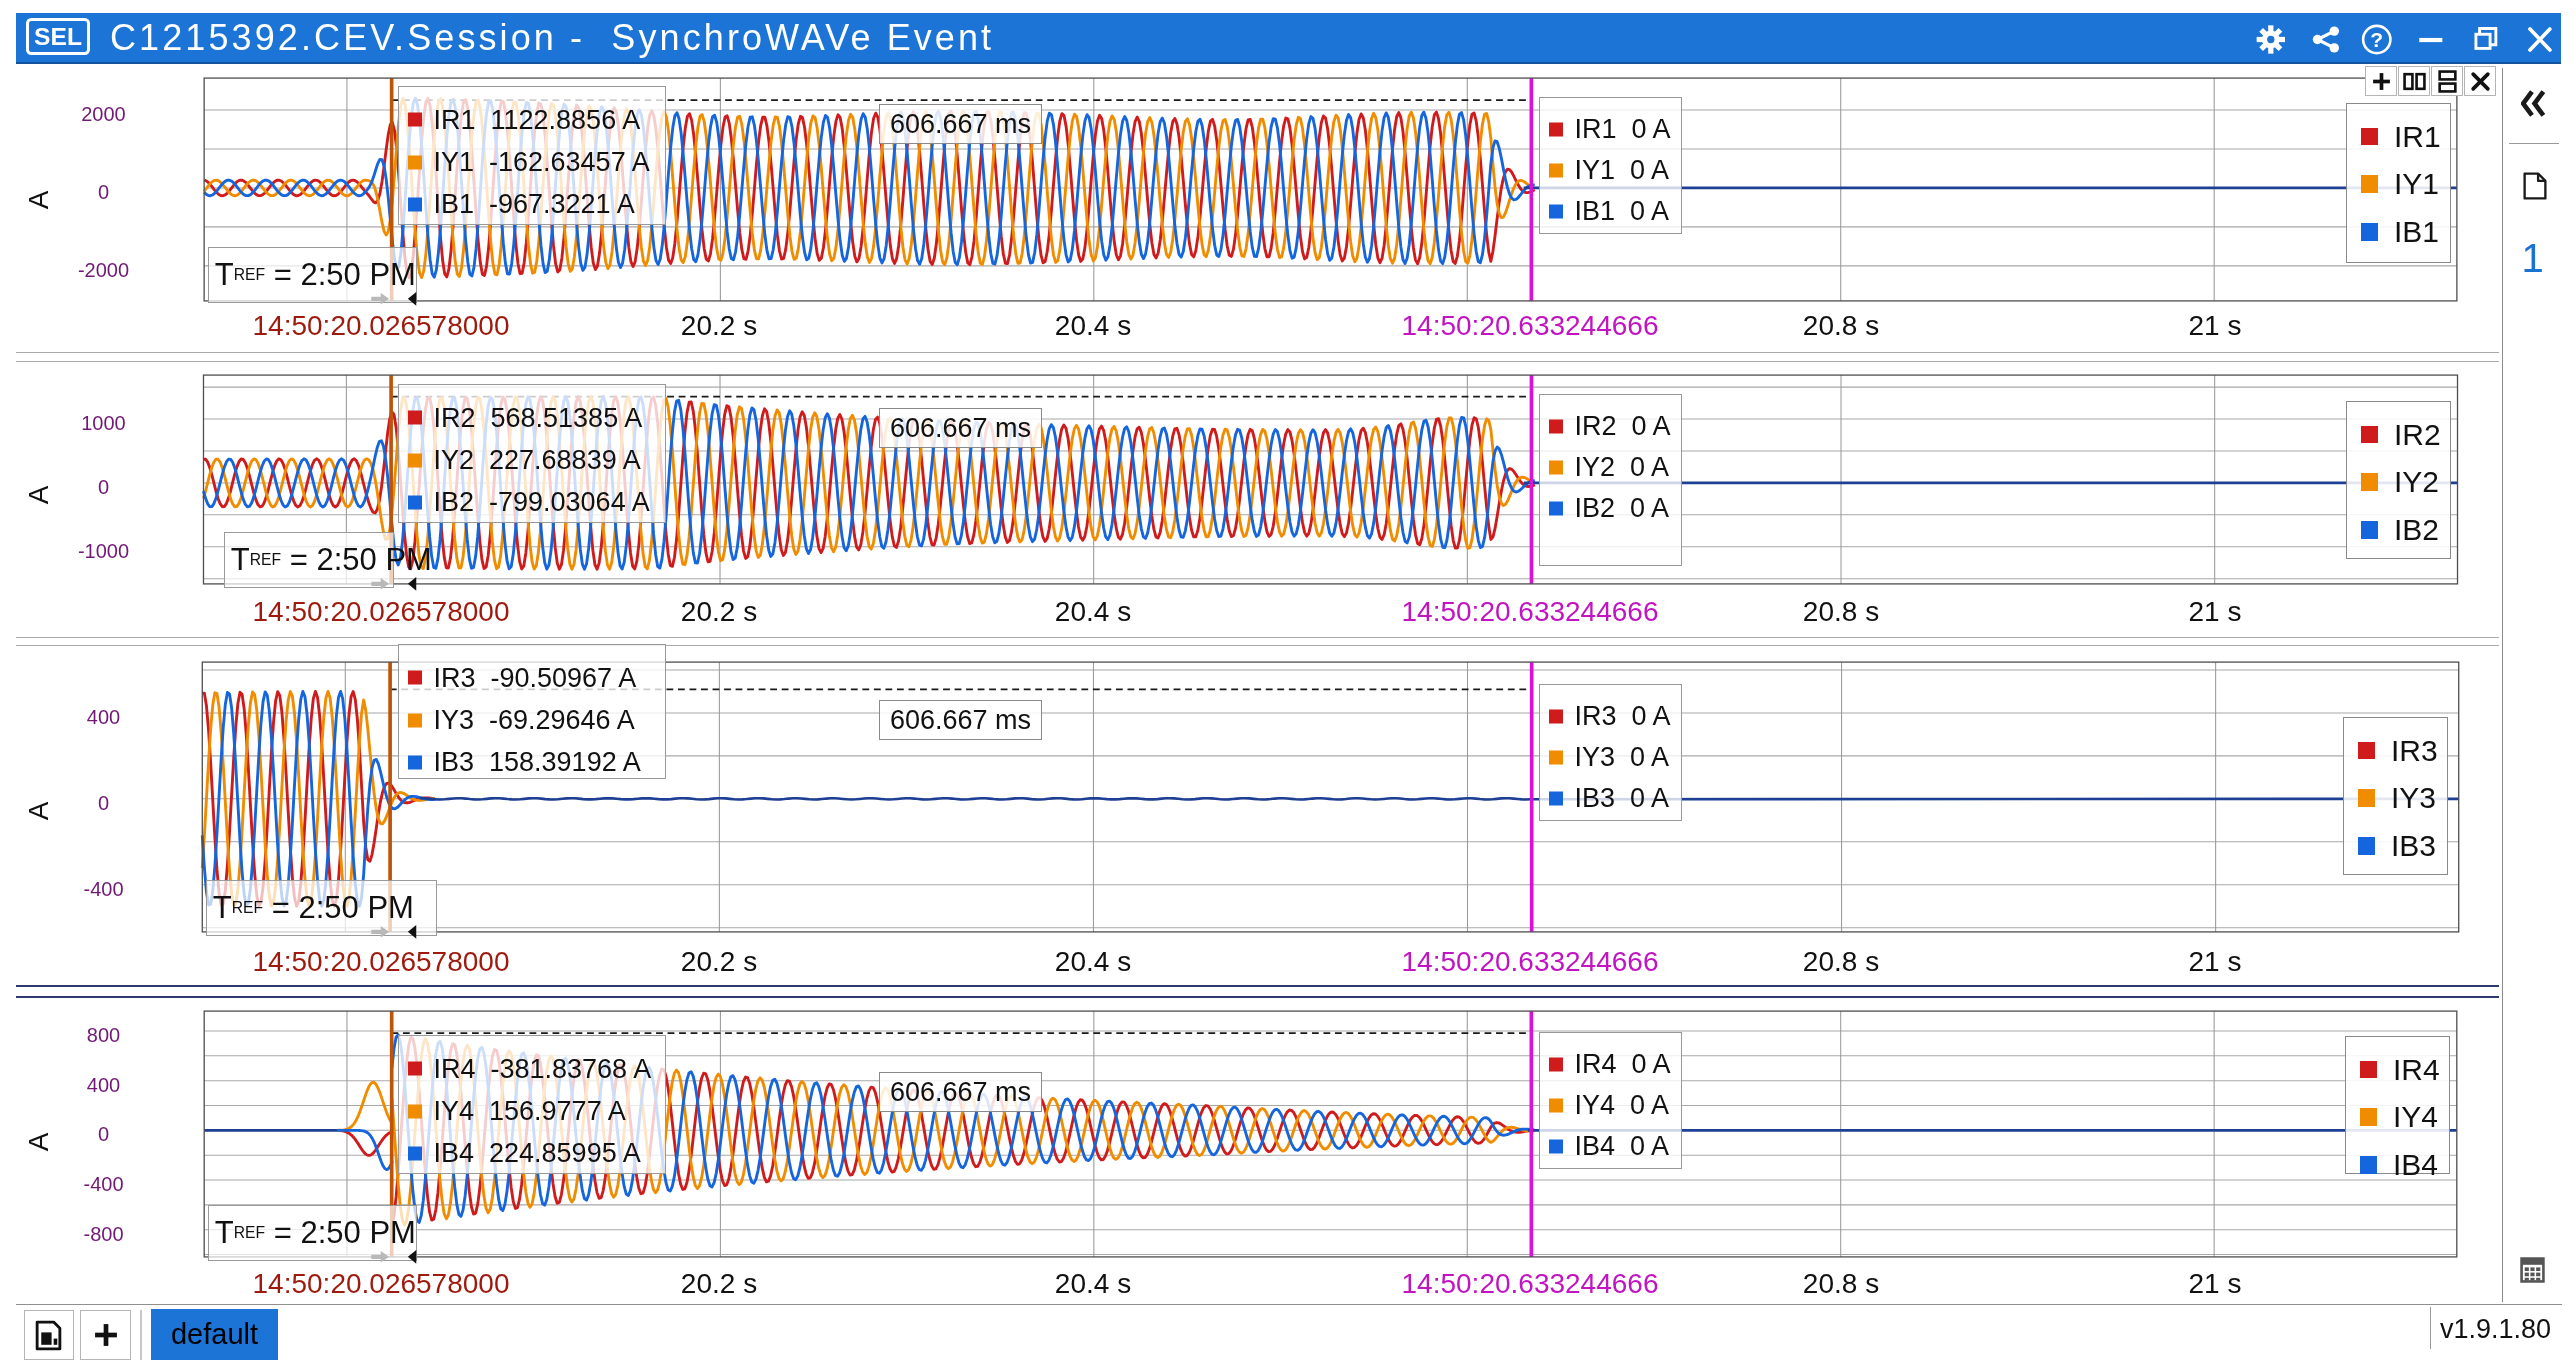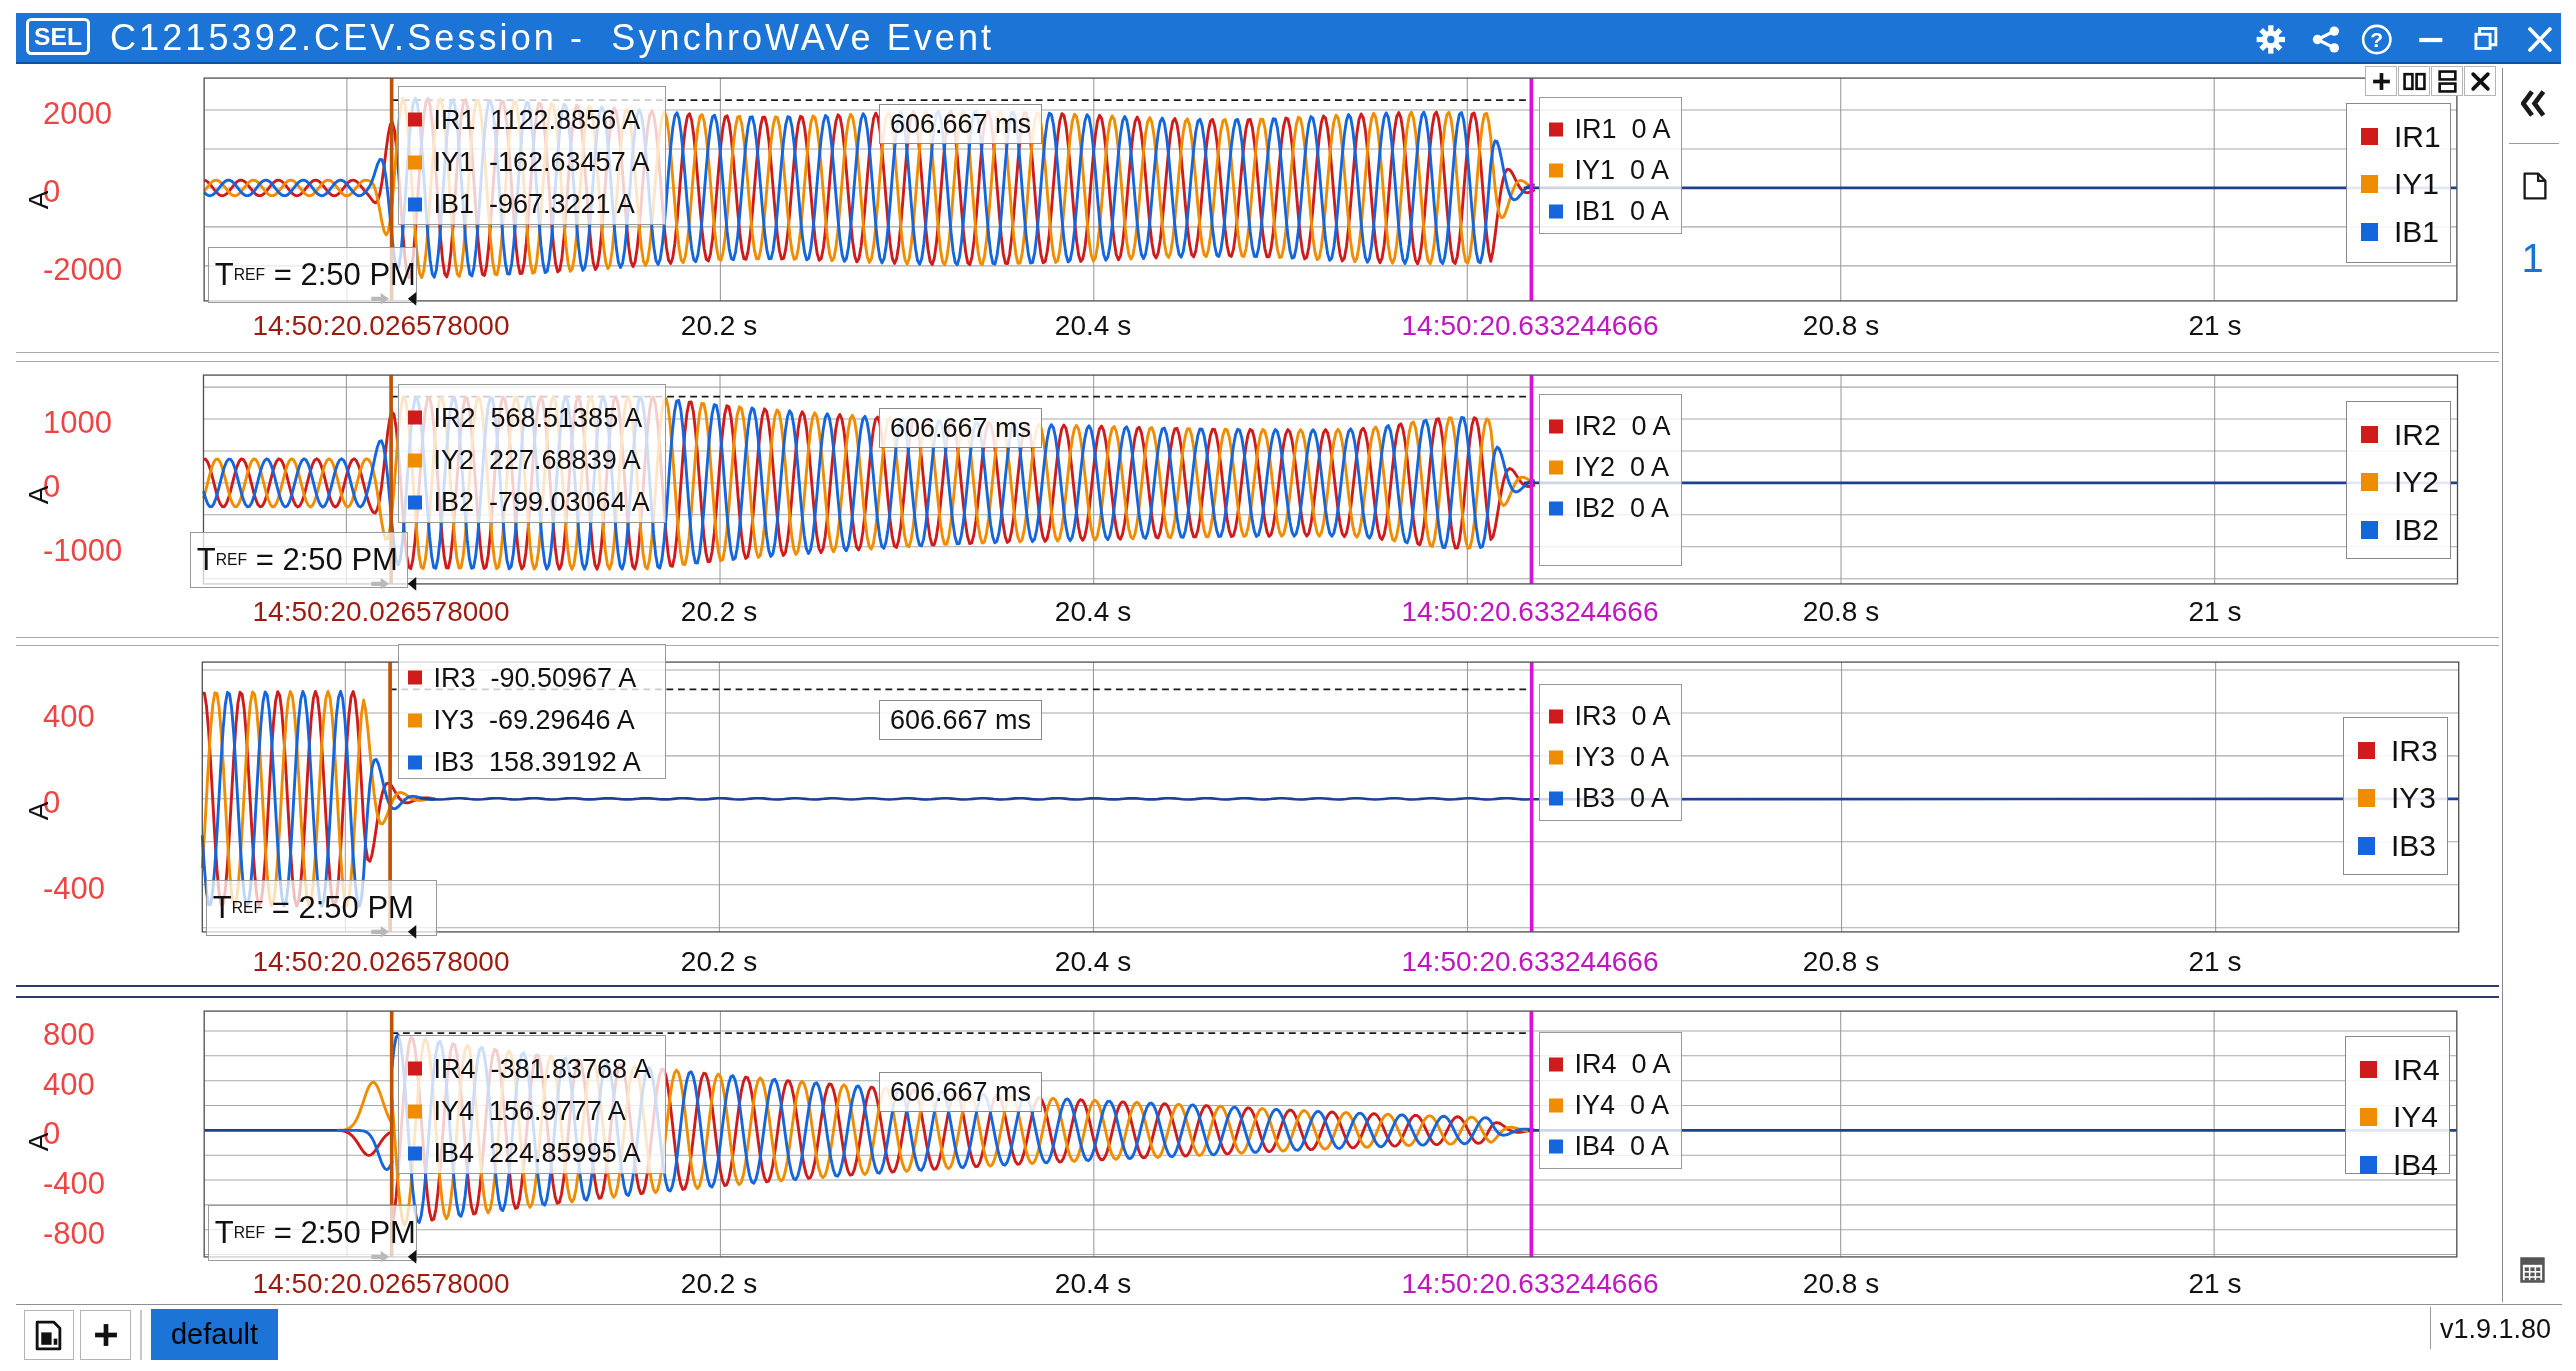--- a/index.html
+++ b/index.html
@@ -3,7 +3,7 @@
 *{margin:0;padding:0;box-sizing:border-box}
 body{font-family:"Liberation Sans",sans-serif;background:#fff;width:2576px;height:1371px;overflow:hidden;position:relative}
 .abs{position:absolute}
-.ylab{position:absolute;text-align:left;width:121px;font-size:31px;color:#ef4444;transform:translateY(-50%)}
+.ylab{position:absolute;text-align:center;width:121px;font-size:20px;color:#701a75;transform:translateY(-50%)}
 .xlab{position:absolute;font-size:28px;color:#111;transform:translate(-50%,-50%);white-space:nowrap}
 .aunit{position:absolute;font-size:28px;color:#111;transform:translate(-50%,-50%) rotate(-90deg)}
 .tt{position:absolute;background:rgba(255,255,255,0.78);border:1px solid #999}

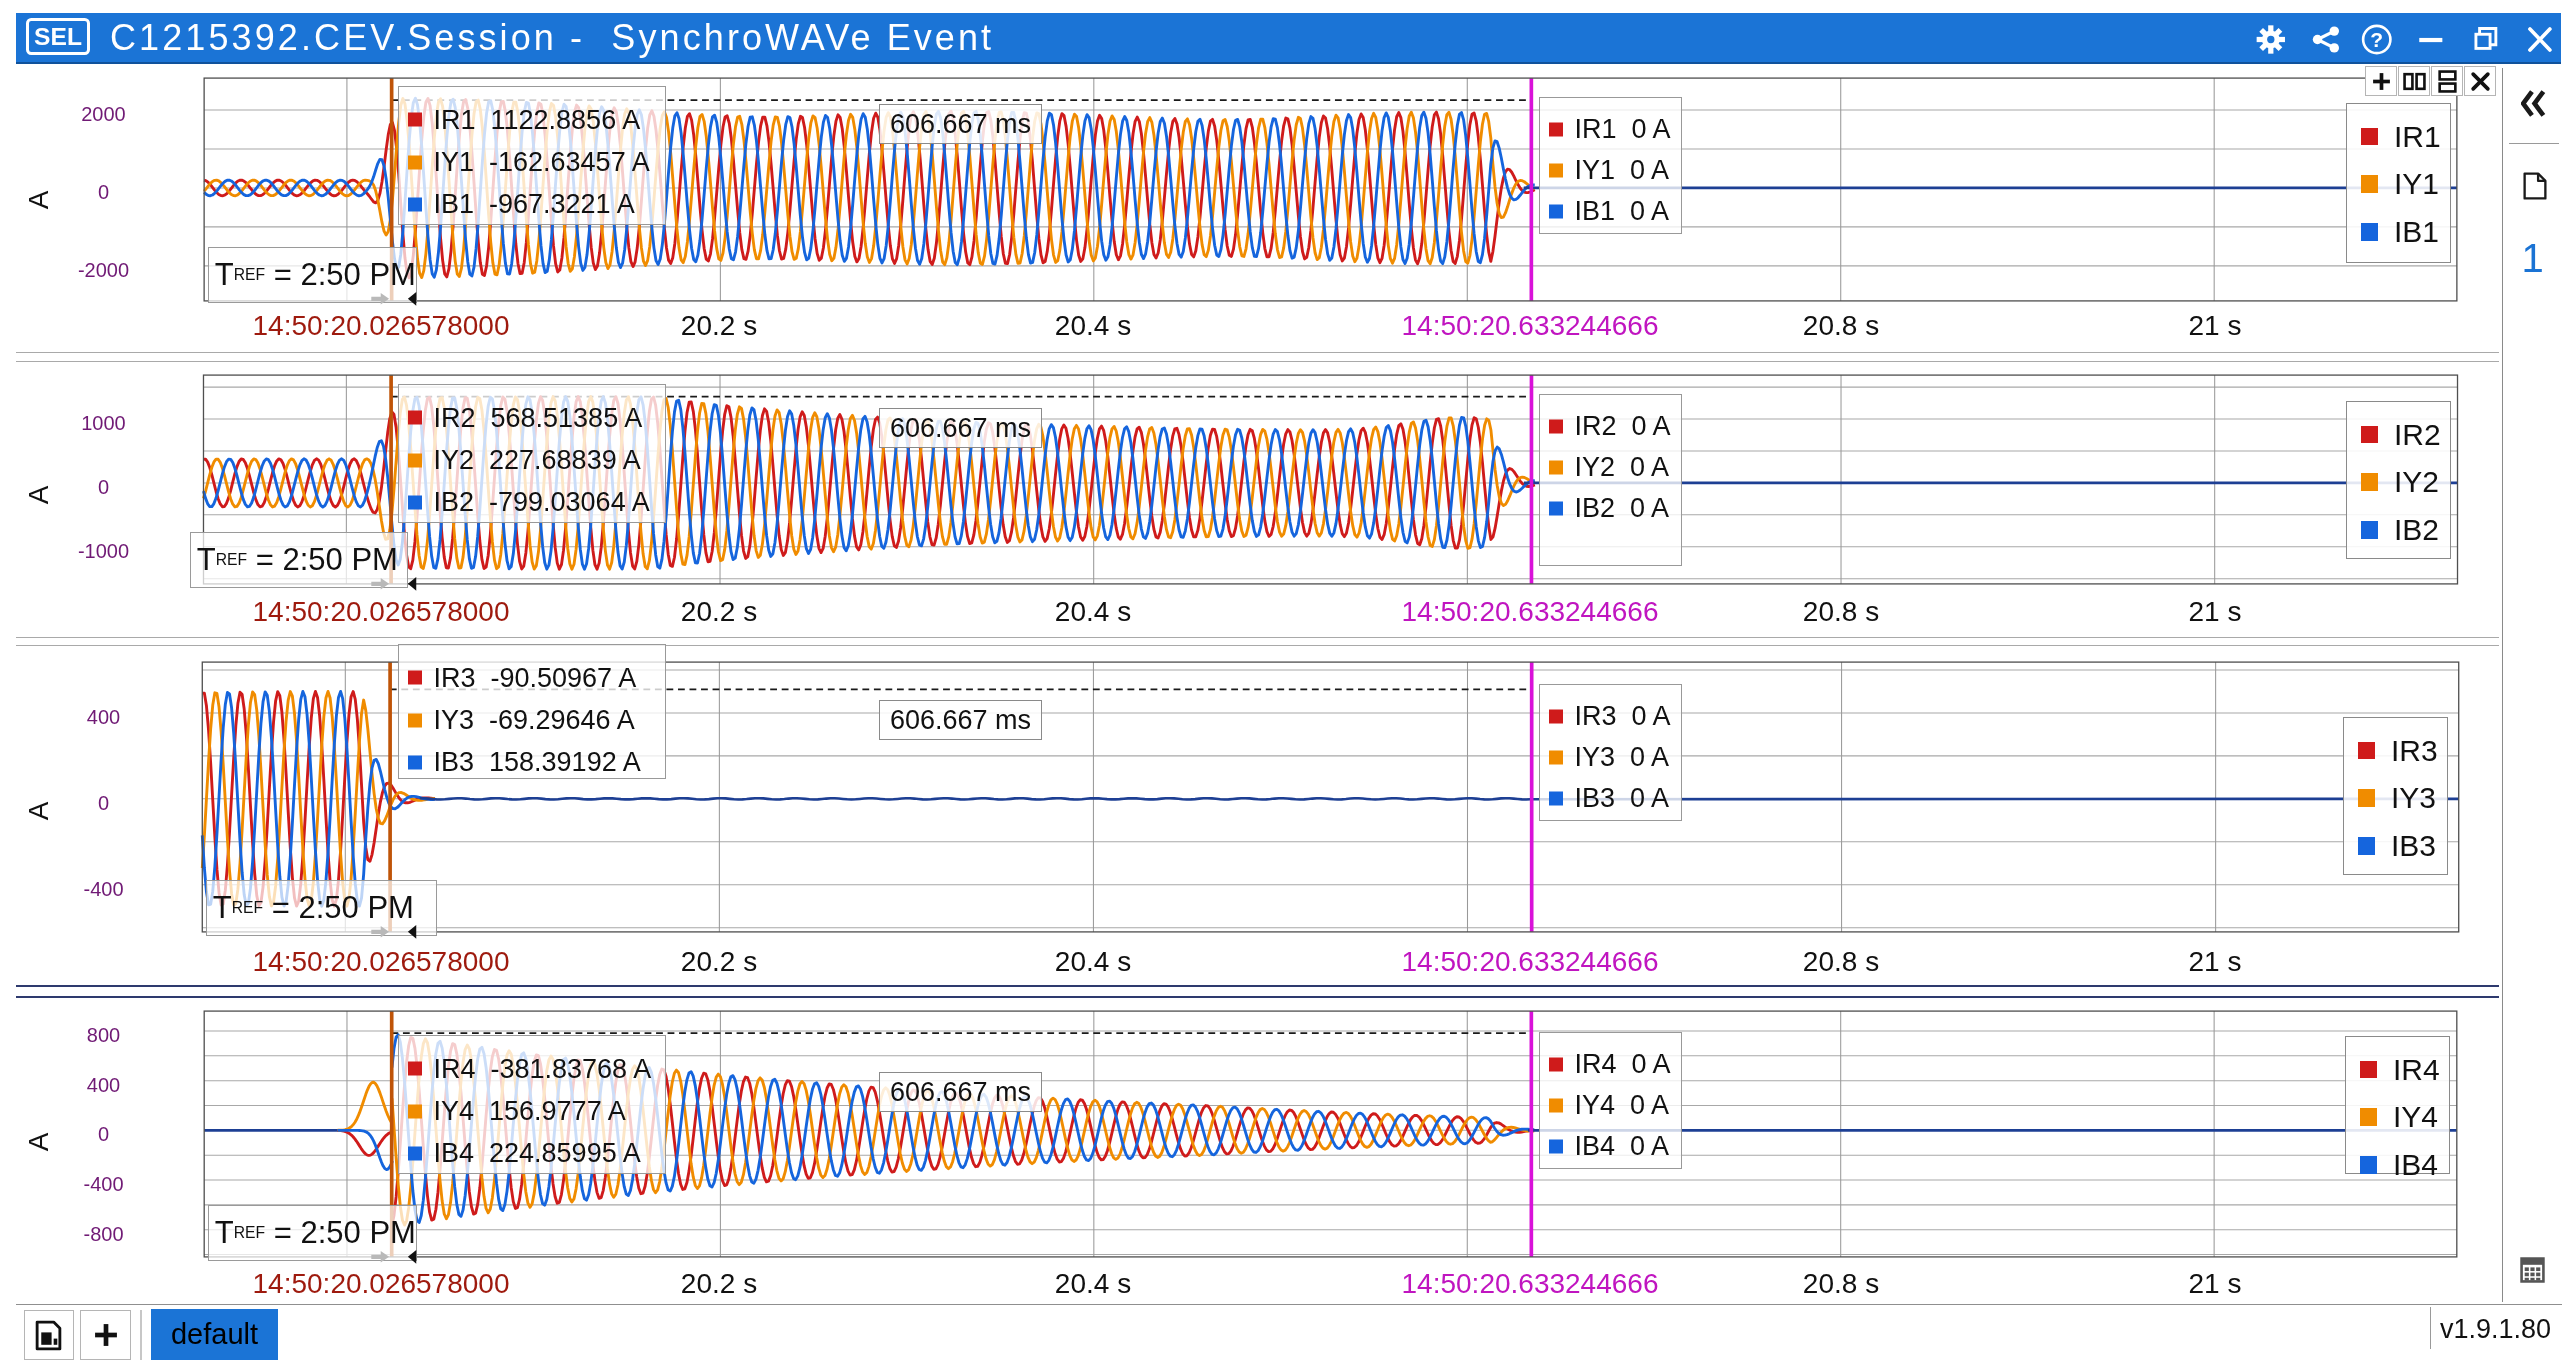--- a/index.html
+++ b/index.html
@@ -174,7 +174,7 @@
     <div class="legrow" style="top:80px"><span class="sqL" style="background:#f08c00"></span>IY2</div>
     <div class="legrow" style="top:128px"><span class="sqL" style="background:#1565dd"></span>IB2</div>
   </div>
-<div class="tref" style="left:190px;top:532px;width:218px;height:56px">T<span class="sub">REF</span>&nbsp;=&nbsp;2:50 PM</div>
+<div class="tref" style="left:224px;top:532px;width:170px;height:56px">T<span class="sub">REF</span>&nbsp;=&nbsp;2:50 PM</div>
 <svg class="abs" style="left:368px;top:576px" width="50" height="15.7" viewBox="0 0 95 30">
 <path d="M6 11 L24 11 L24 4 L40 15 L24 26 L24 19 L6 19 Z" fill="#b9b9b9"></path>
 <path d="M92 2 L92 28 L76 15 Z" fill="#111"></path>

